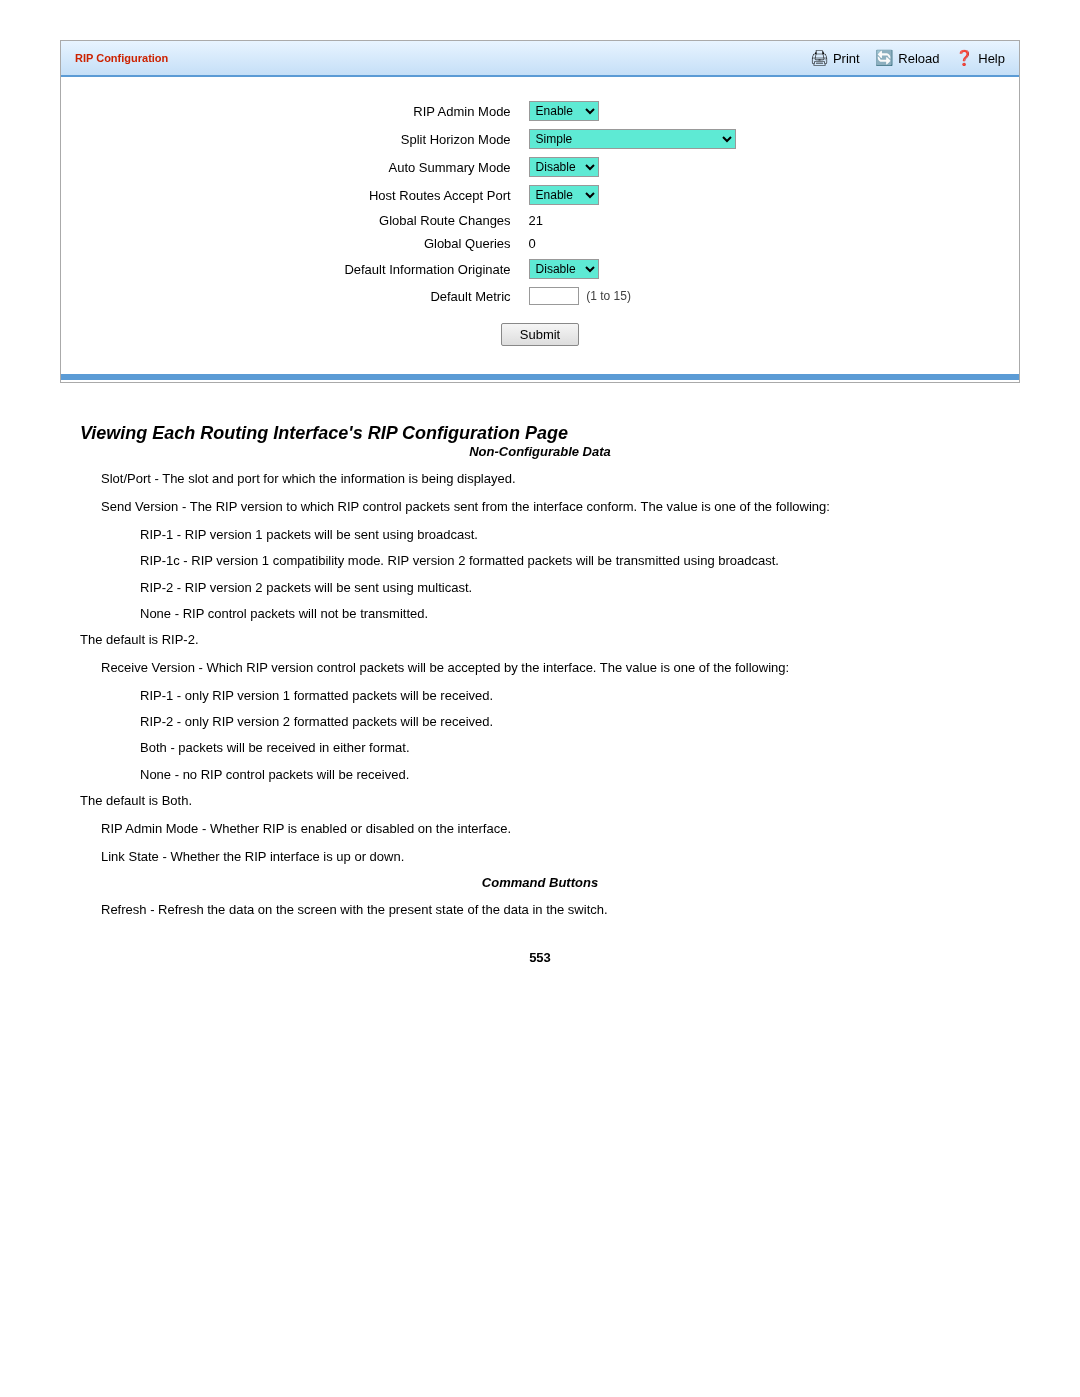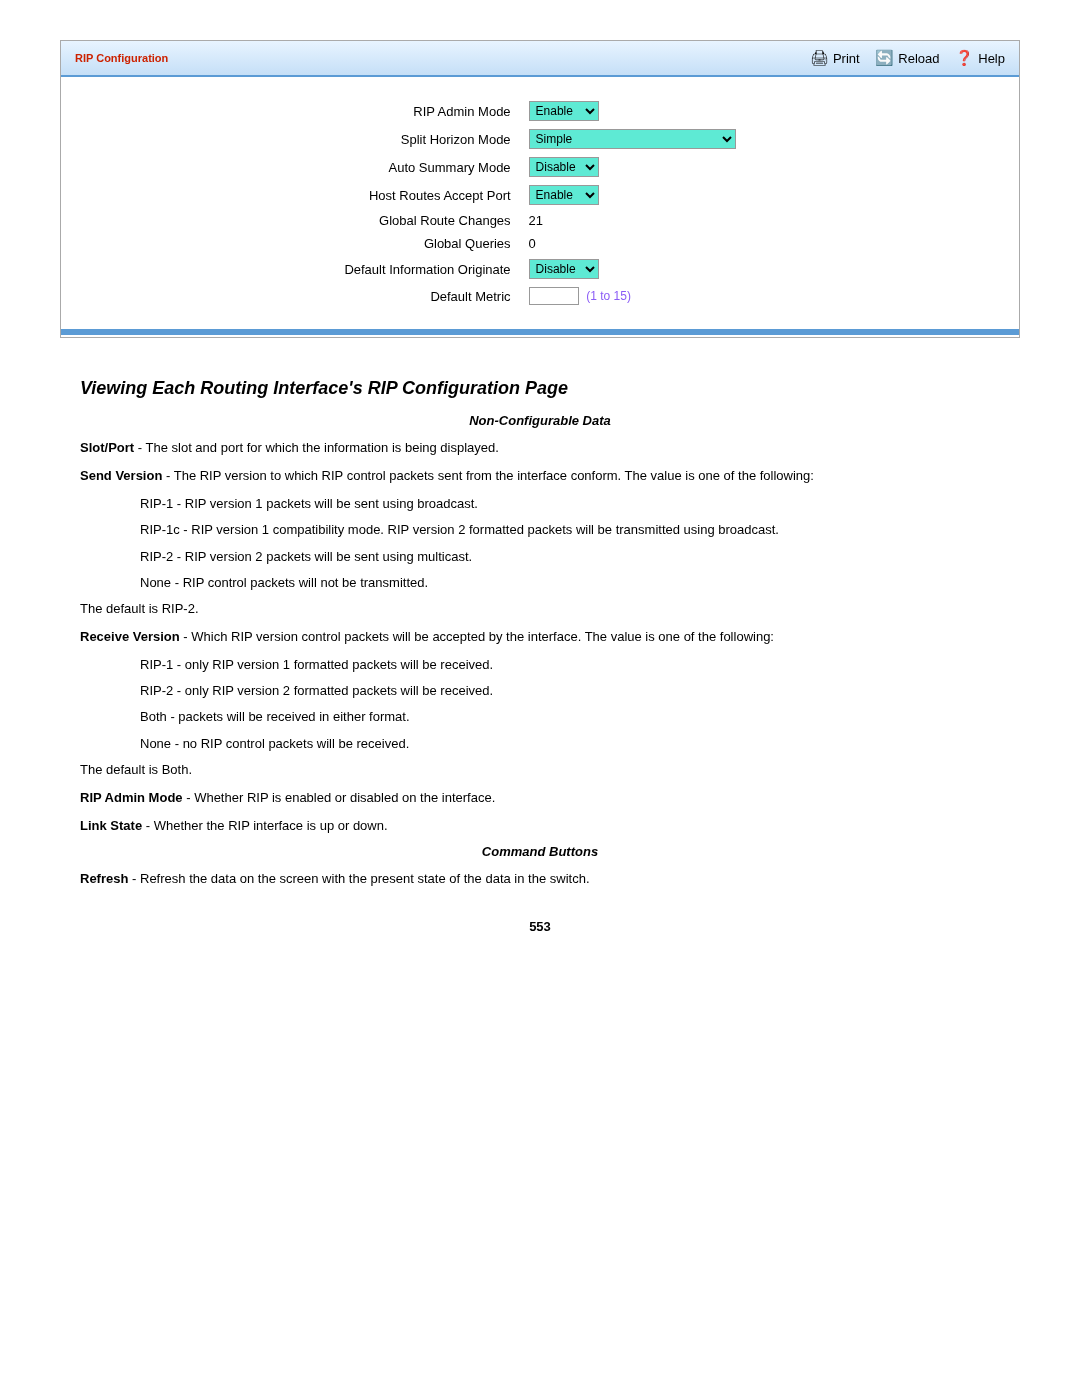--- a/index.html
+++ b/index.html
@@ -90,7 +90,7 @@
     }
     .range-hint {
       font-size: 12px;
-      color: #8b5cf6;
+      color: #404040;
       margin-left: 4px;
       text-align: right;
     }

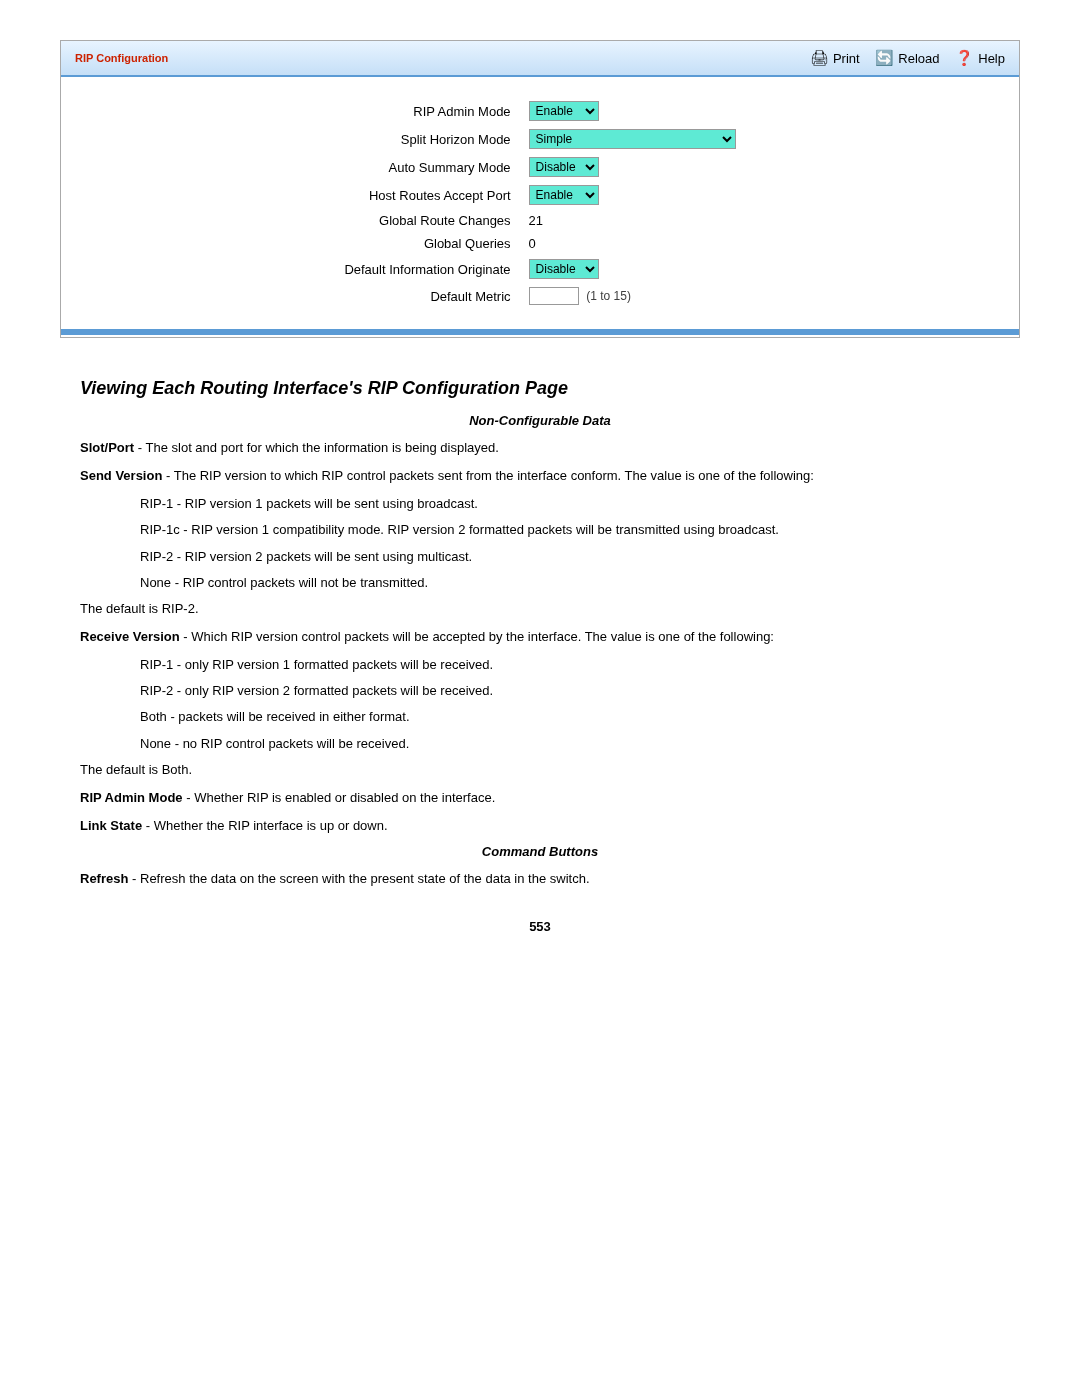--- a/index.html
+++ b/index.html
@@ -266,6 +266,9 @@
       </tbody>
     </table>
 
+    <div class="submit-row">
+      <button class="submit-btn">Submit</button>
+    </div>
   </div>
 
   <div class="blue-bar"></div>

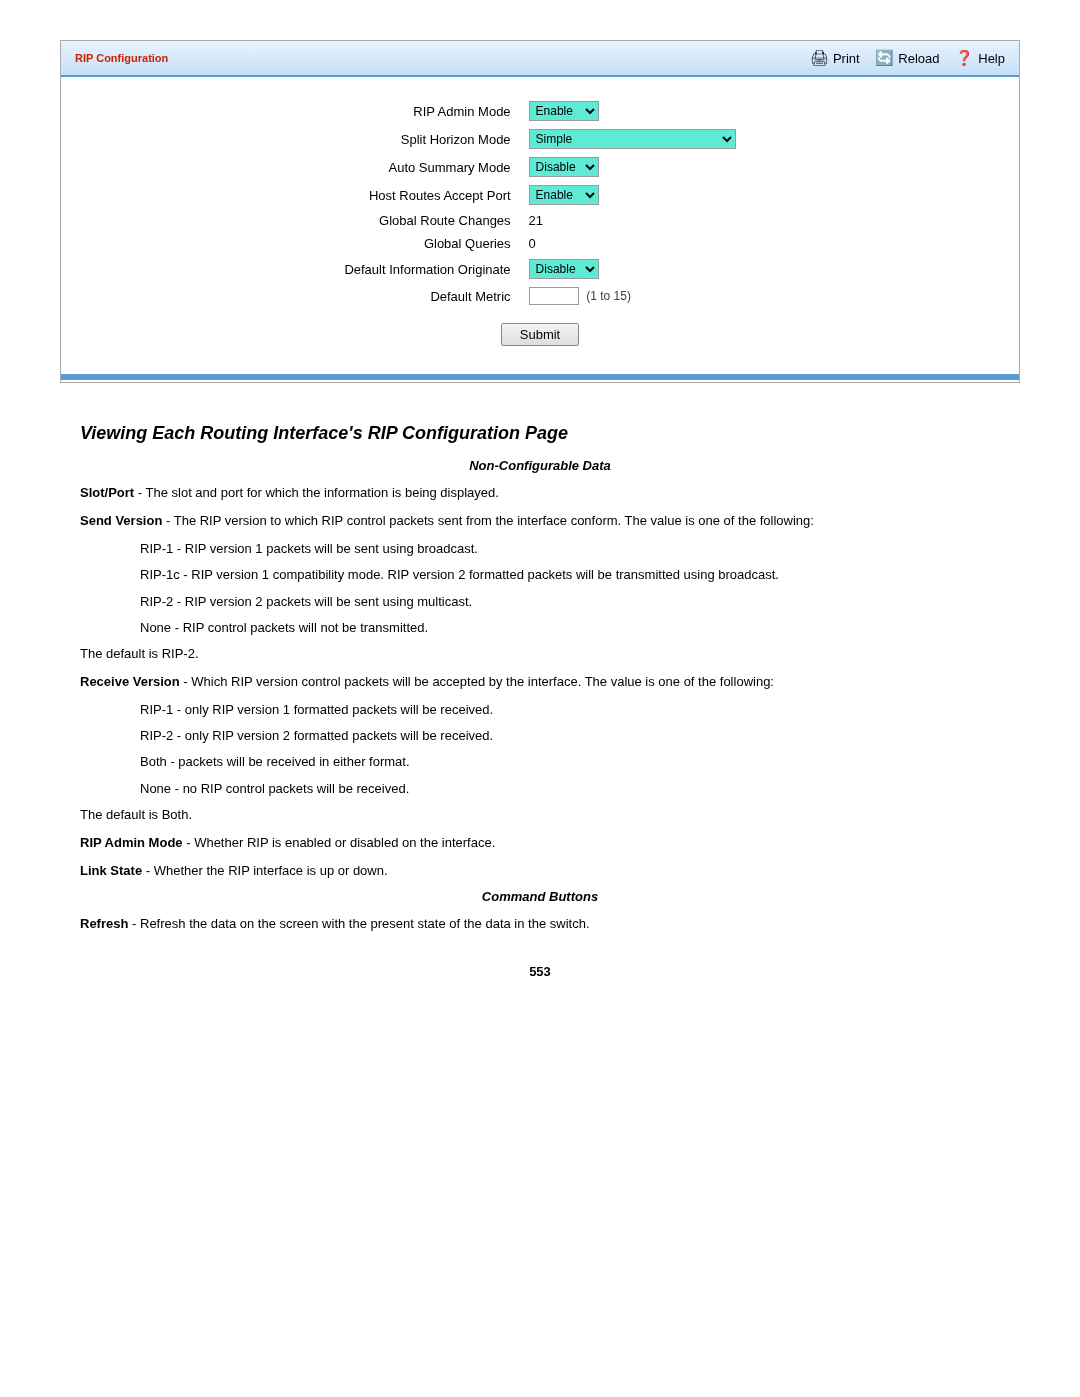--- a/index.html
+++ b/index.html
@@ -117,7 +117,6 @@
       font-size: 18px;
       font-style: italic;
       font-weight: bold;
-      margin-bottom: 14px;
       color: #000;
     }
 

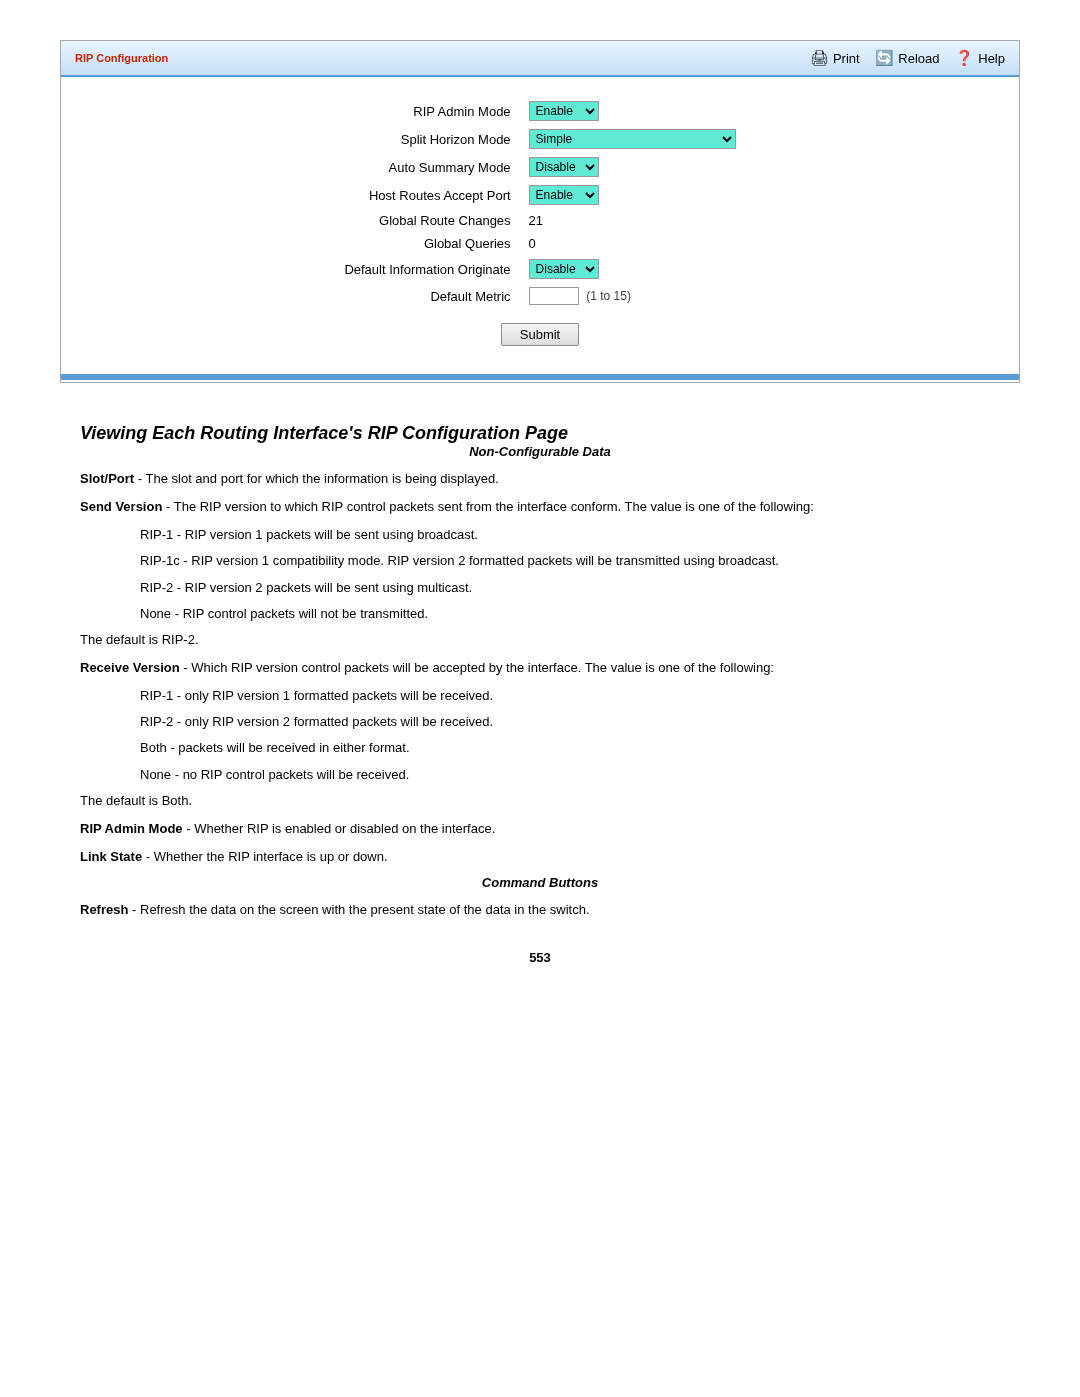--- a/index.html
+++ b/index.html
@@ -134,7 +134,8 @@
       font-size: 13px;
     }
     .content-block .term {
-      font-weight: bold;
+      font-weight: normal;
+      margin-left: 21px;
     }
 
     .indent-block {

